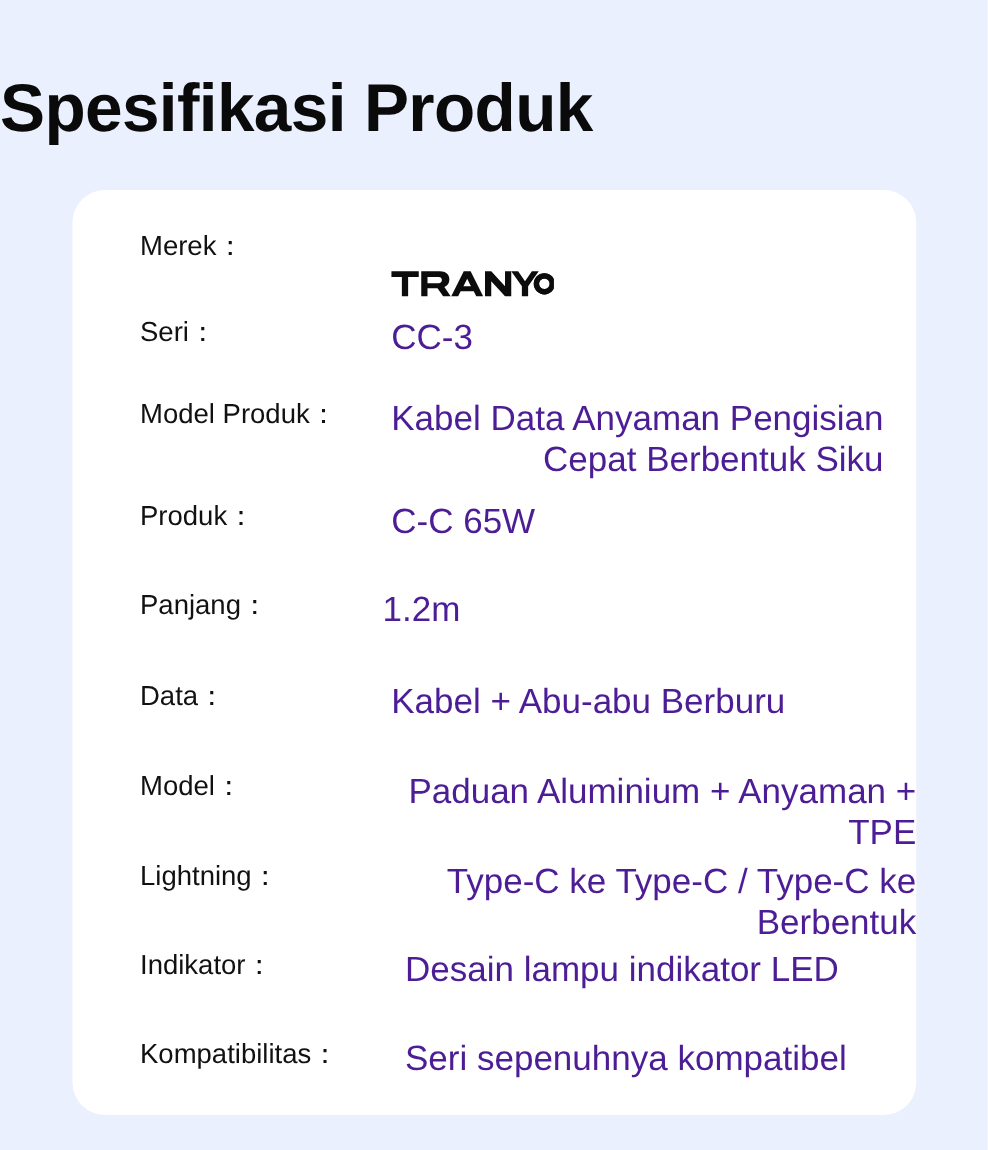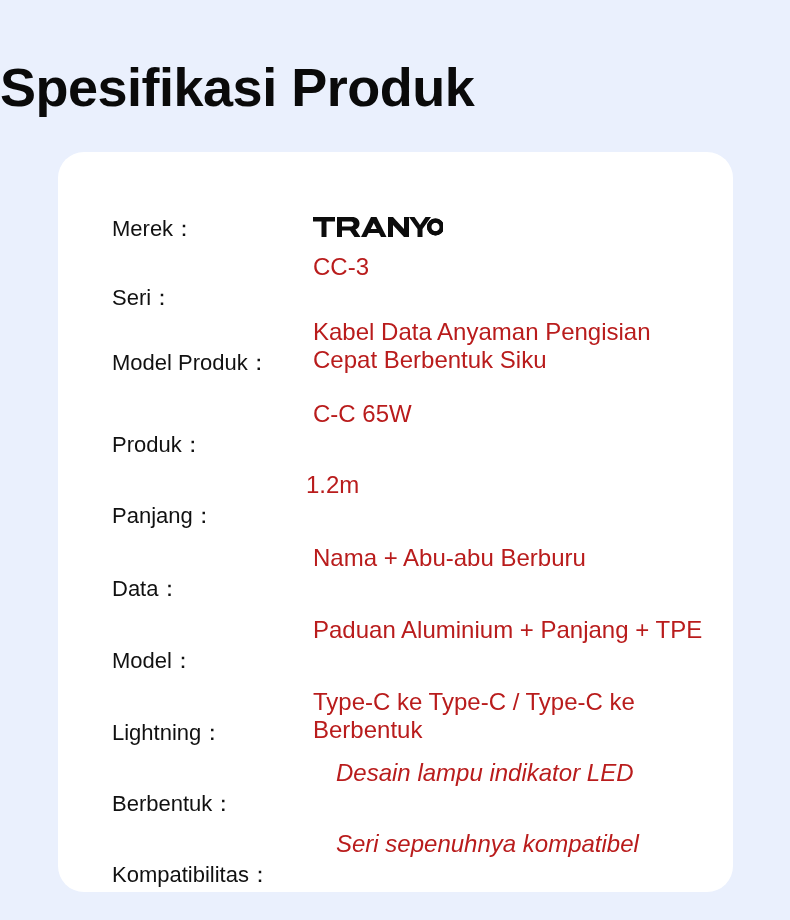--- a/index.html
+++ b/index.html
@@ -54,7 +54,6 @@
     color: #111111;
     white-space: nowrap;
     line-height: 1.15;
-    margin-top: 32px;
   }
 
   .spec-value {

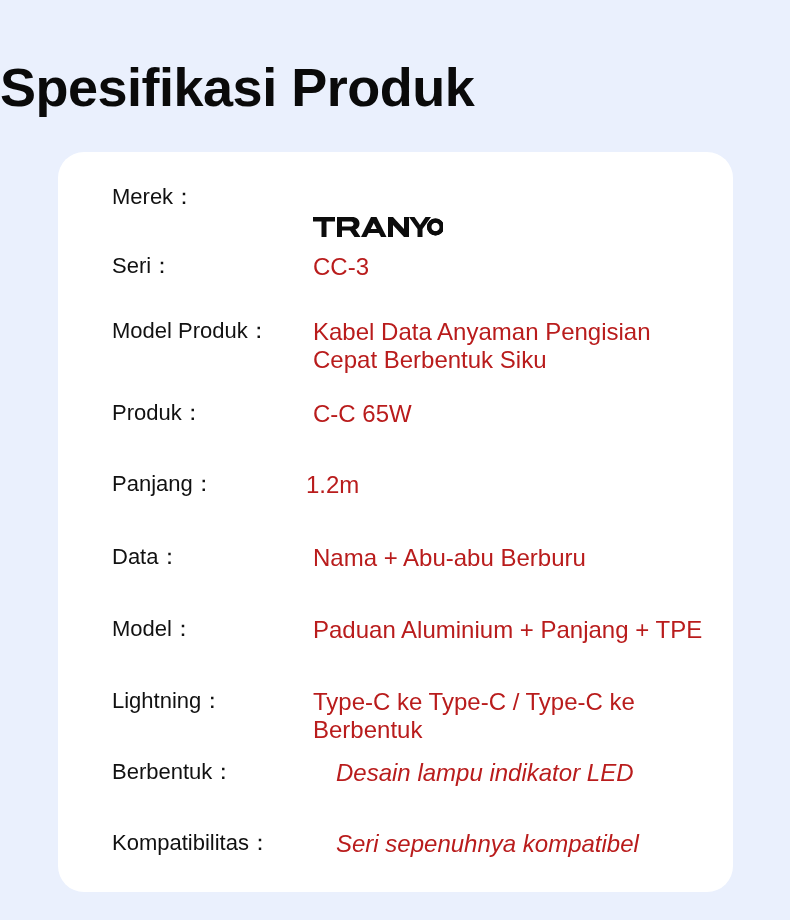--- a/index.html
+++ b/index.html
@@ -58,10 +58,11 @@
 
   .spec-value {
     position: absolute;
-    font-size: 24px;
-    color: #b91c1c;
+    font-size: 28px;
+    color: #4c1d95;
     line-height: 1.18;
     white-space: pre-line;
+    text-align: right;
   }
 
   

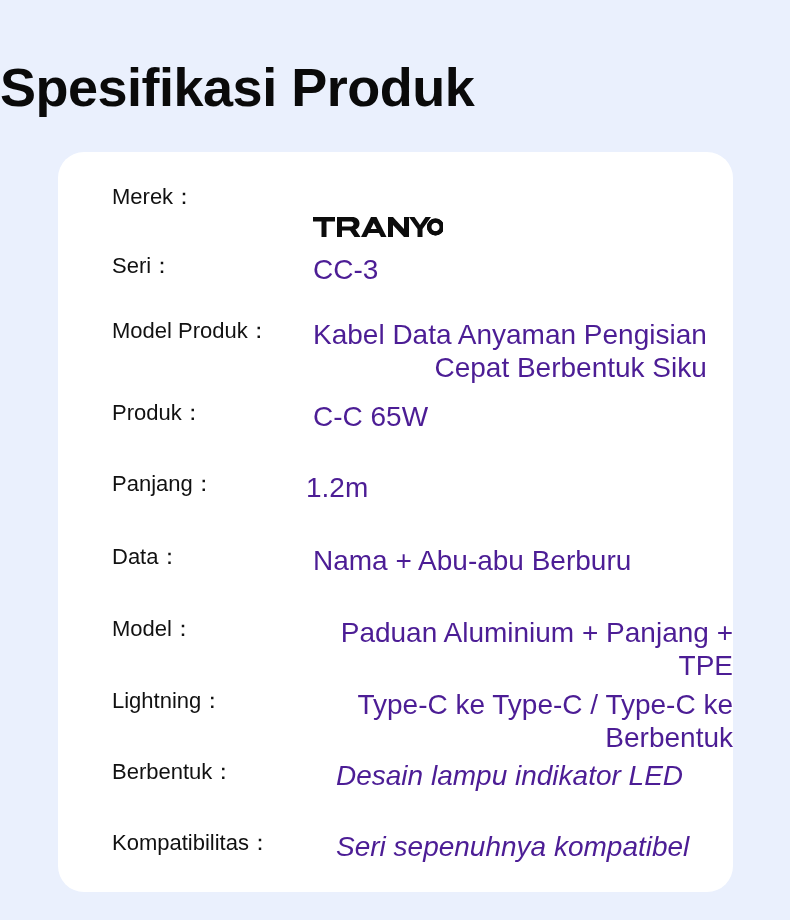--- a/index.html
+++ b/index.html
@@ -149,7 +149,7 @@
 
   <div class="spec-row r5">
     <div class="spec-label">Data：</div>
-    <div class="spec-value v-a">Nama + Abu-abu Berburu</div>
+    <div class="spec-value v-a">Kabel + Abu-abu Berburu</div>
   </div>
 
   <div class="spec-row r6">

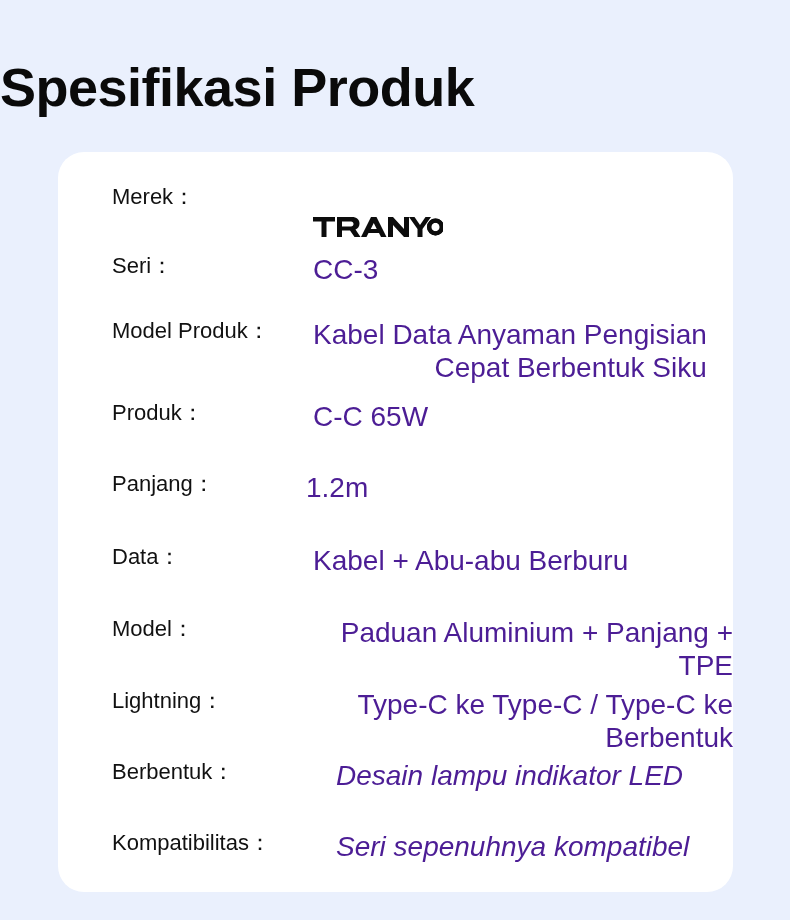--- a/index.html
+++ b/index.html
@@ -154,7 +154,7 @@
 
   <div class="spec-row r6">
     <div class="spec-label">Model：</div>
-    <div class="spec-value v-a">Paduan Aluminium + Panjang + TPE</div>
+    <div class="spec-value v-a">Paduan Aluminium + Anyaman + TPE</div>
   </div>
 
   <div class="spec-row r7">

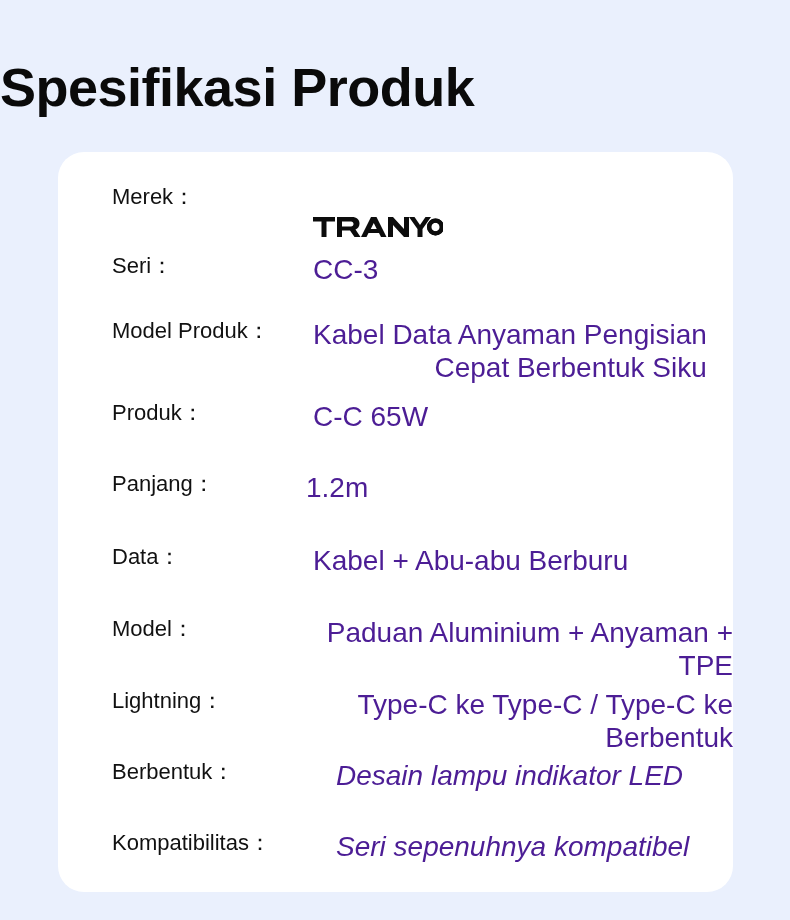--- a/index.html
+++ b/index.html
@@ -163,7 +163,7 @@
   </div>
 
   <div class="spec-row r8">
-    <div class="spec-label">Berbentuk：</div>
+    <div class="spec-label">Indikator：</div>
     <div class="spec-value v-c">Desain lampu indikator LED</div>
   </div>
 

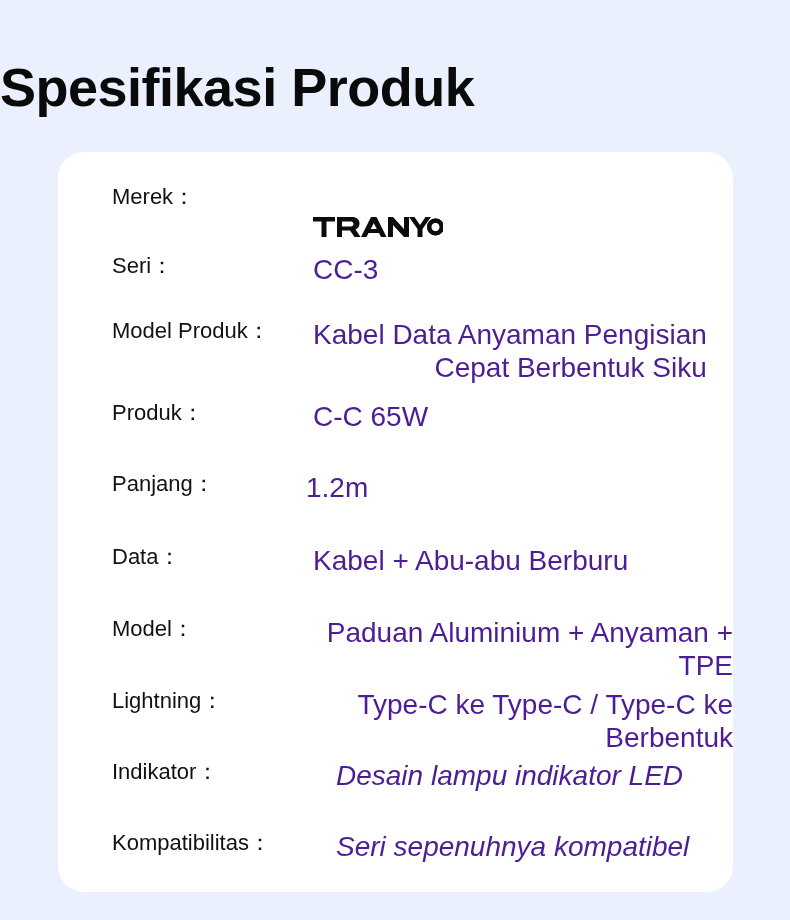--- a/index.html
+++ b/index.html
@@ -80,7 +80,7 @@
   
   .v-a { left: 255px; }
   .v-b { left: 248px; }
-  .v-c { left: 278px; font-style: italic; }
+  .v-c { left: 266px; }
 
   .logo-wrap {
     position: absolute;

